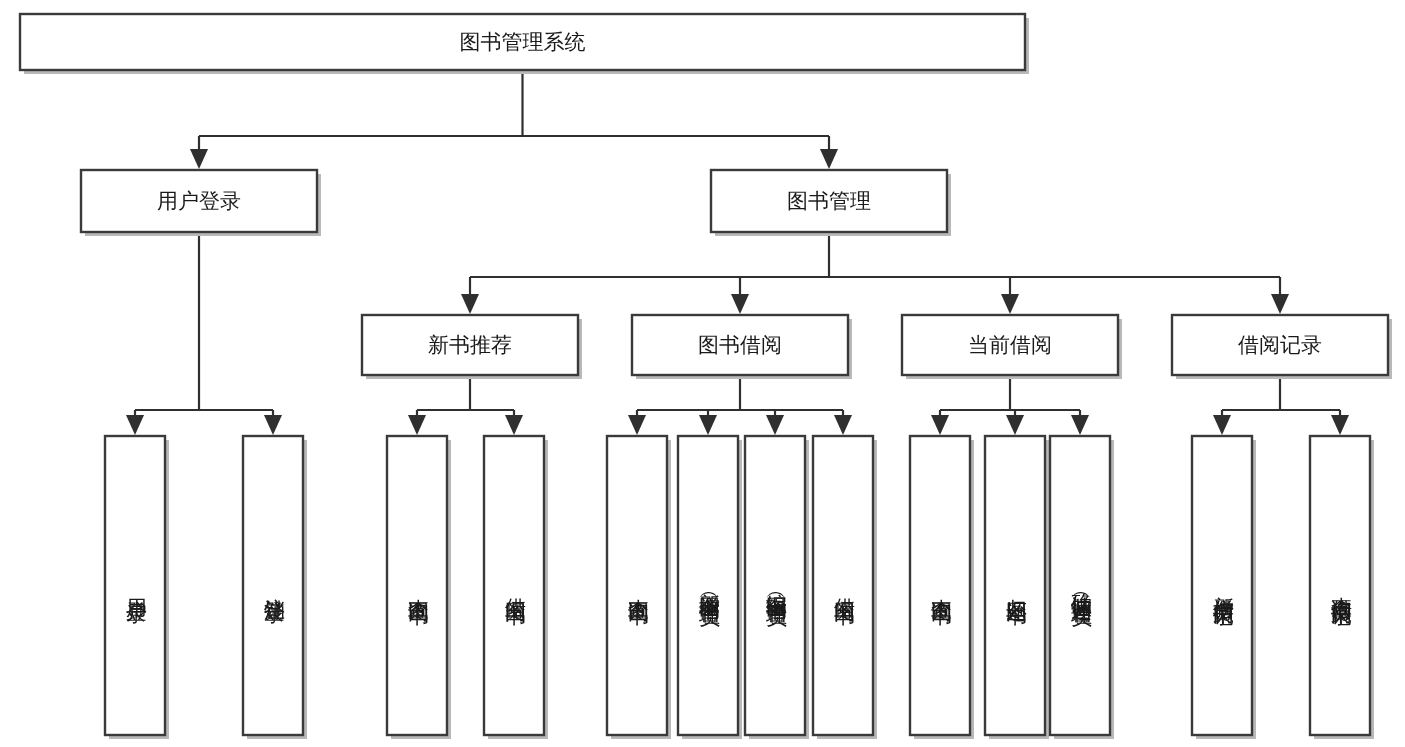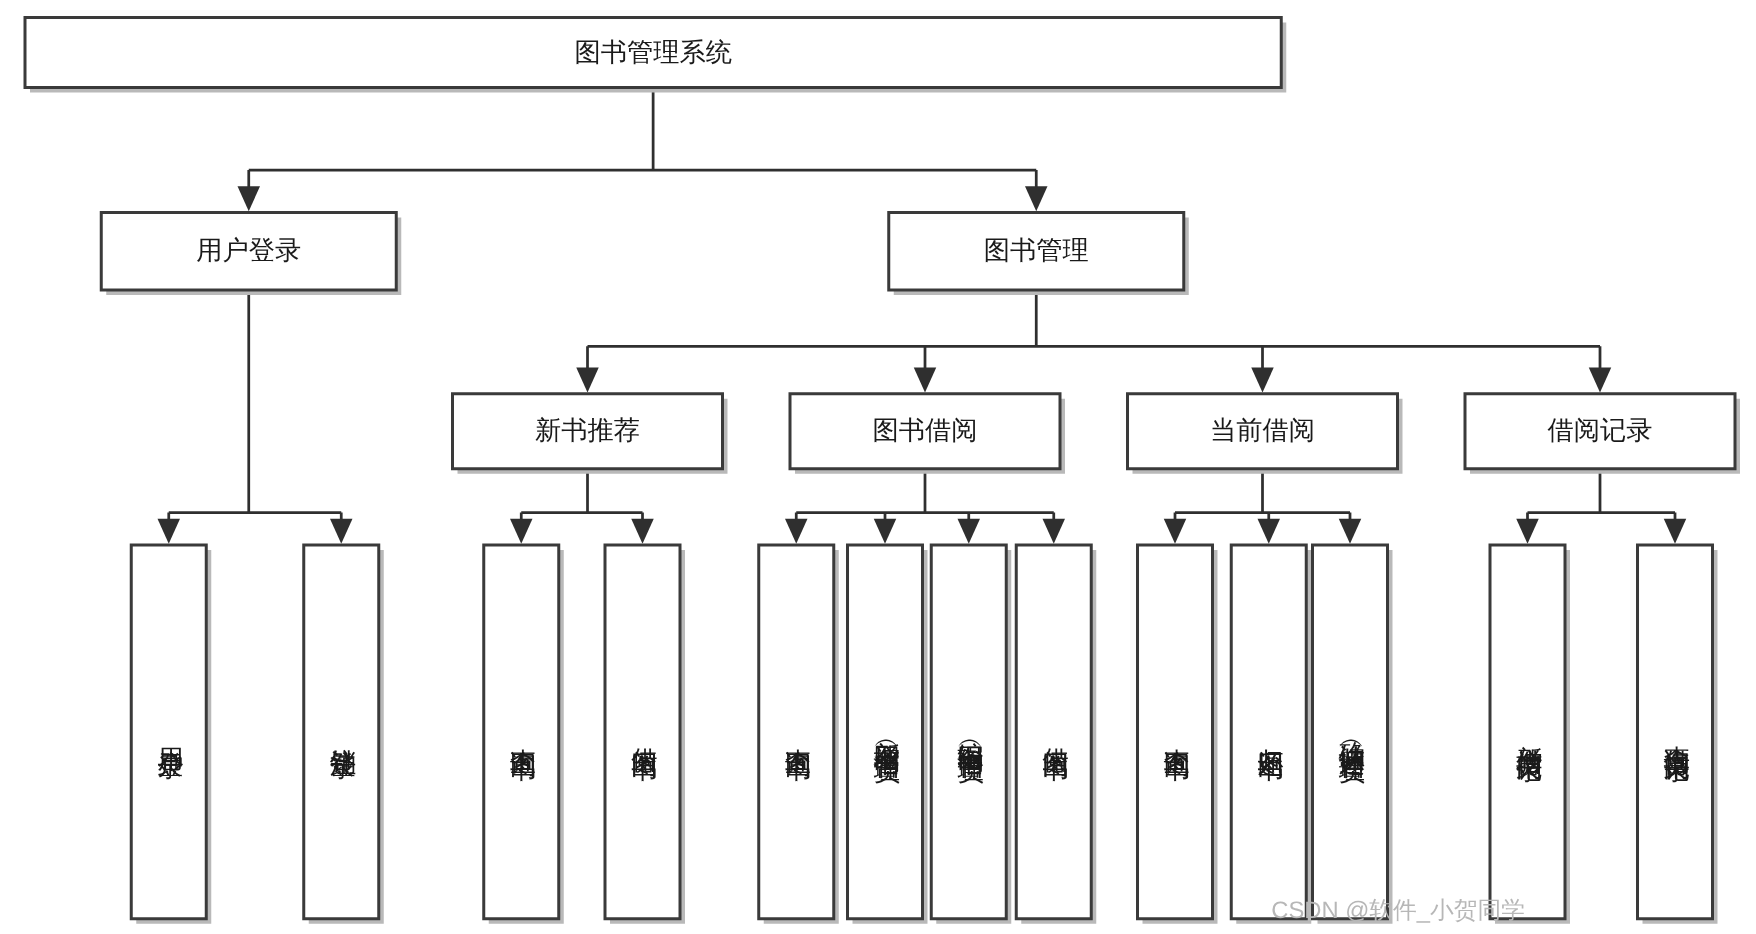--- a/index.html
+++ b/index.html
@@ -247,7 +247,6 @@
         </g>
       </g>
   </svg>
-  <div class="watermark">CSDN @软件_小贺同学</div>
 </div>
 
 </body></html>

